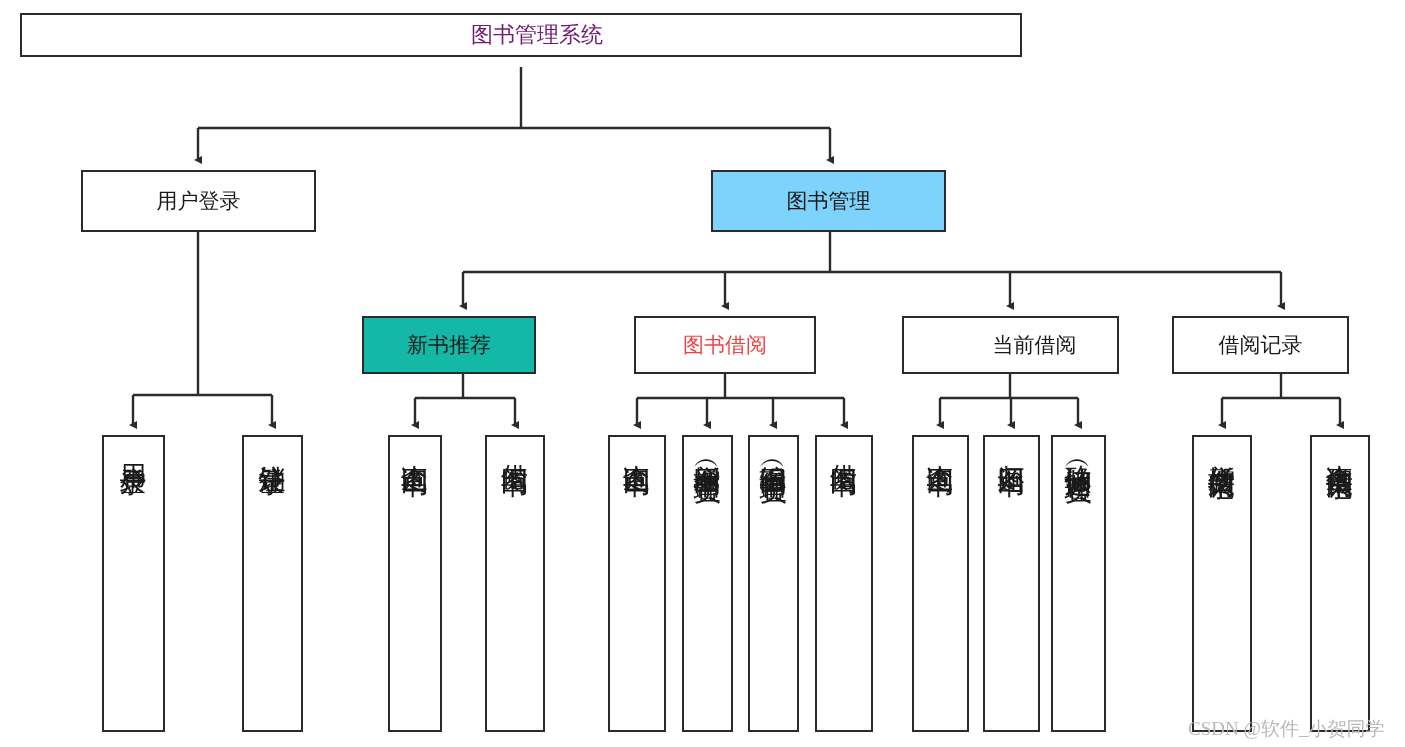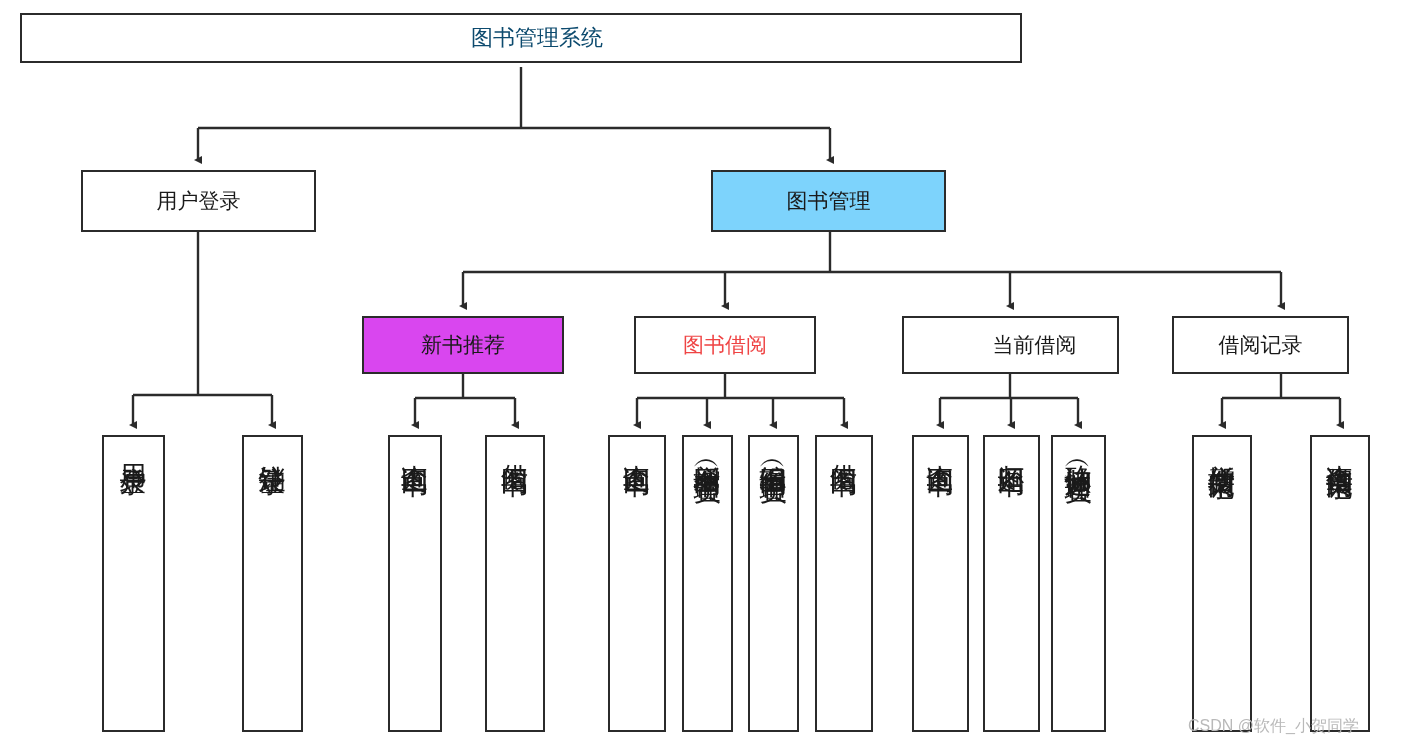--- a/index.html
+++ b/index.html
@@ -125,7 +125,7 @@
     </g>
   </svg>
 
-  <div class="node horiz root" style="left: 20px; top: 13px; width: 1002px; height: 50px; border-color: rgb(43, 43, 43); background: rgb(255, 255, 255); color: #0c4a6e; padding-left: 32px;">
+  <div class="node horiz root" style="left: 20px; top: 13px; width: 1002px; height: 44px; border-color: rgb(43, 43, 43); background: rgb(255, 255, 255); color: #701a75; padding-left: 32px;">
     <span class="lbl">图书管理系统</span>
   </div>
 

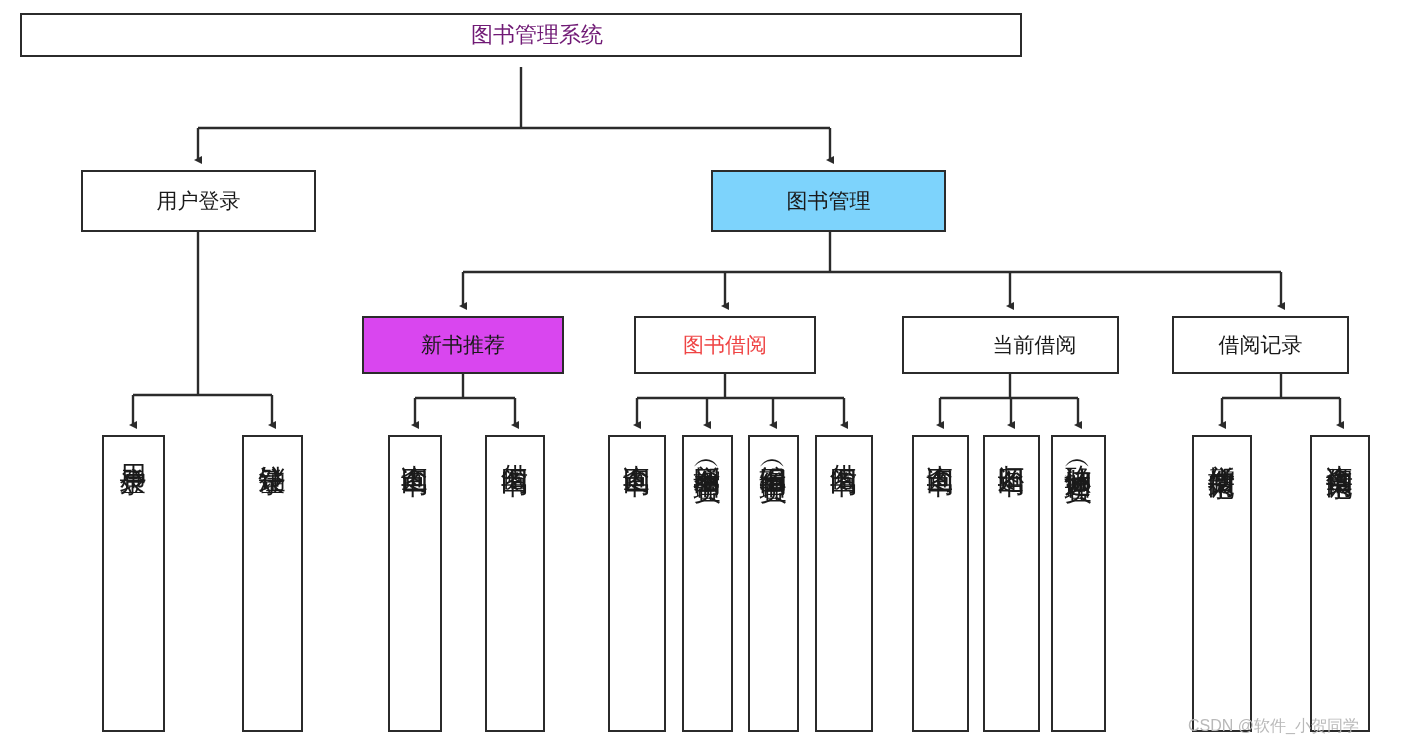--- a/index.html
+++ b/index.html
@@ -136,7 +136,7 @@
     <span class="lbl">图书管理</span>
   </div>
 
-  <div class="node horiz" style="left: 362px; top: 316px; width: 202px; height: 58px; border-color: rgb(43, 43, 43); background: #d946ef; color: rgb(26, 26, 26);">
+  <div class="node horiz" style="left: 362px; top: 316px; width: 174px; height: 58px; border-color: rgb(43, 43, 43); background: #14b8a6; color: rgb(26, 26, 26);">
     <span class="lbl">新书推荐</span>
   </div>
   <div class="node horiz" style="left: 634px; top: 316px; width: 182px; height: 58px; border-color: rgb(43, 43, 43); background: rgb(255, 255, 255); color: #ef4444;">

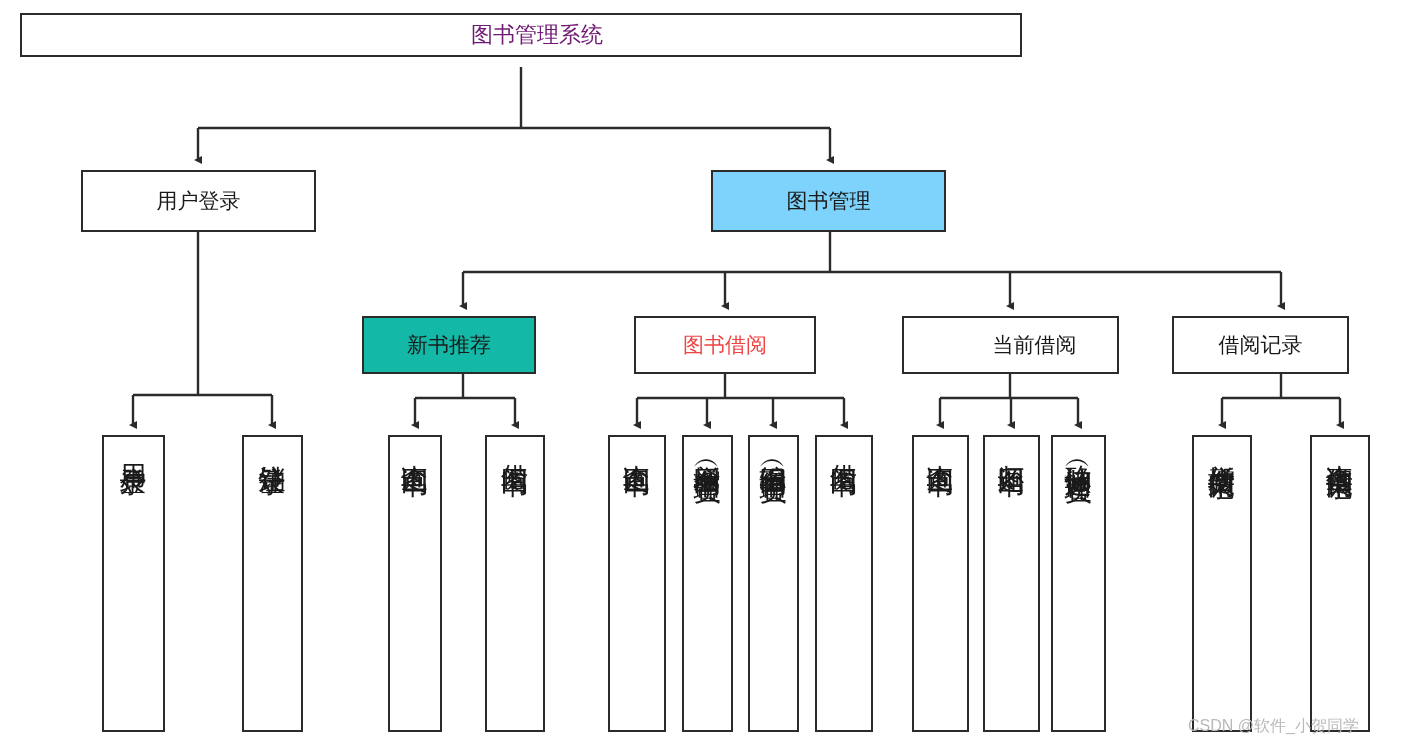--- a/index.html
+++ b/index.html
@@ -64,10 +64,10 @@
     position: absolute;
     left: 1188px;
     top: 716px;
-    font-size: 16px;
+    font-size: 19px;
     color: #b9b9b9;
     white-space: nowrap;
-    font-family: Liberation Sans, sans-serif;
+    font-family: Liberation Serif, serif;
   }
 </style>
 </head>

